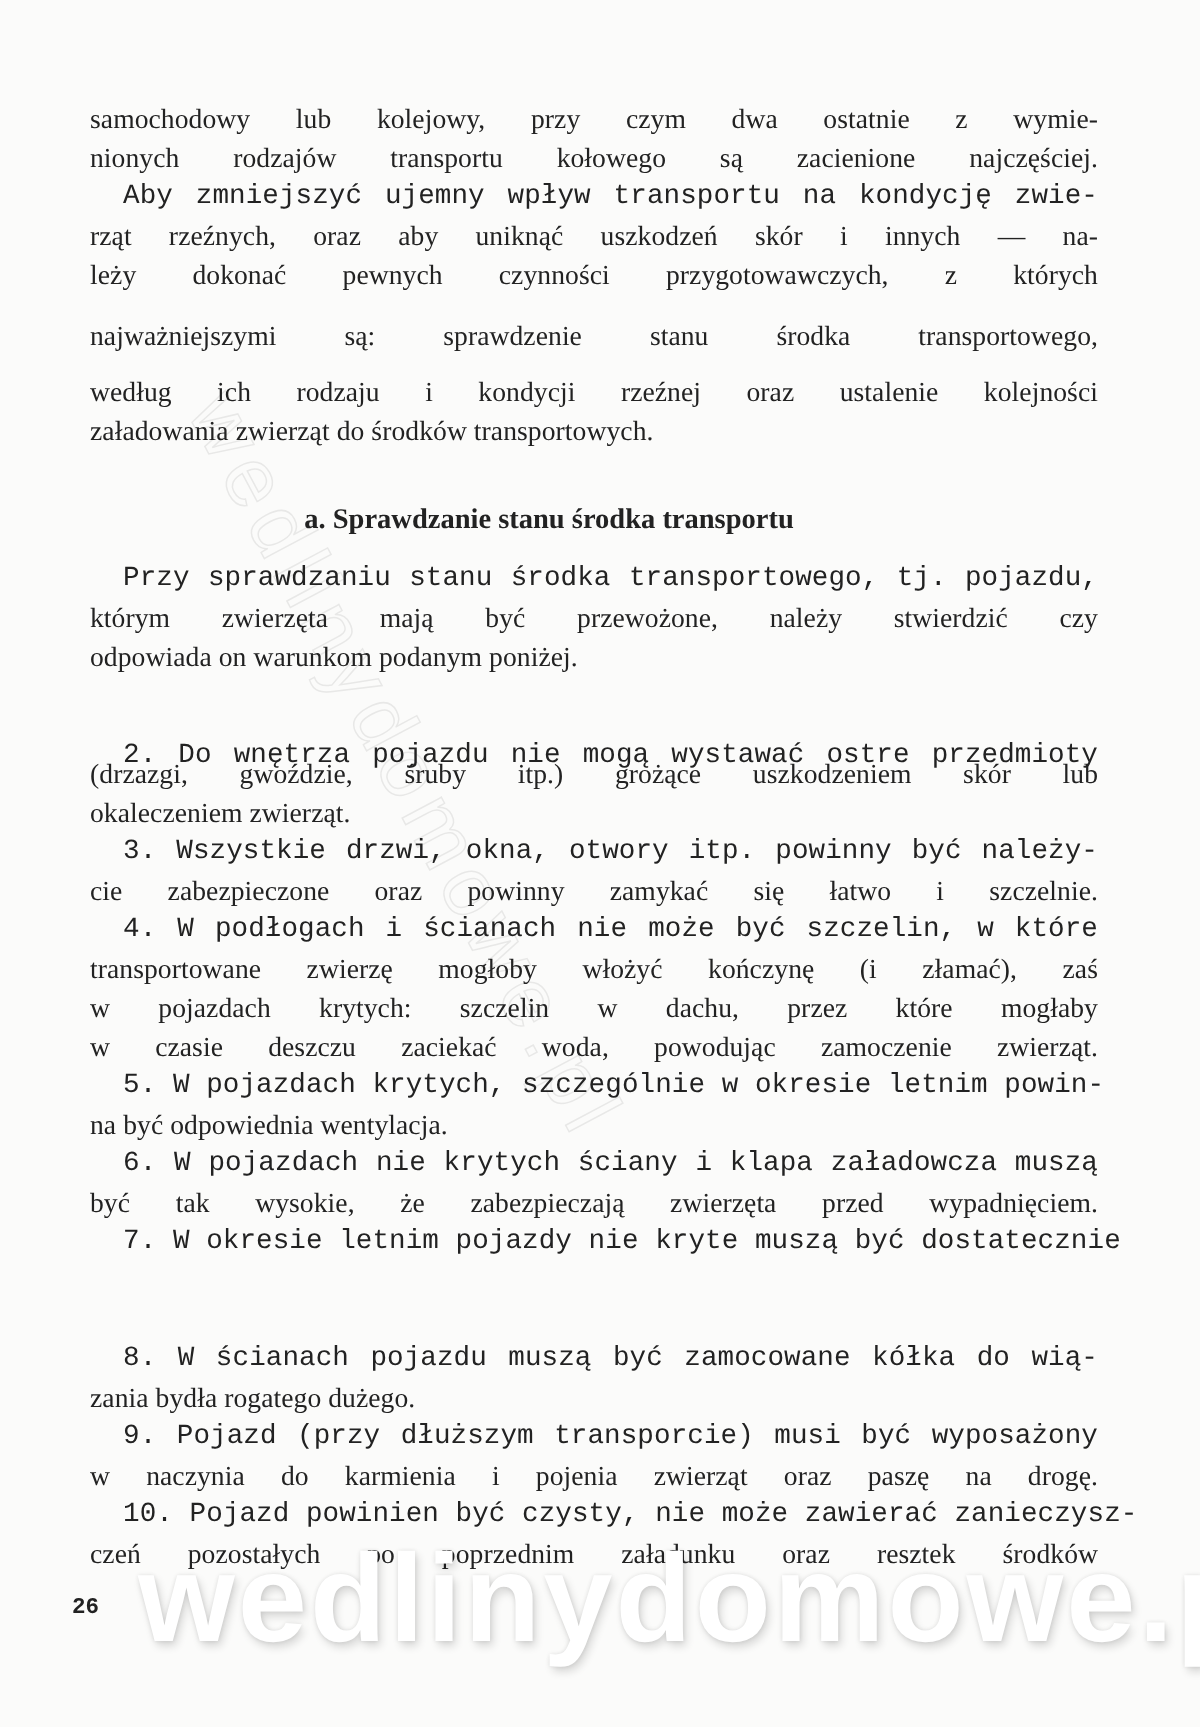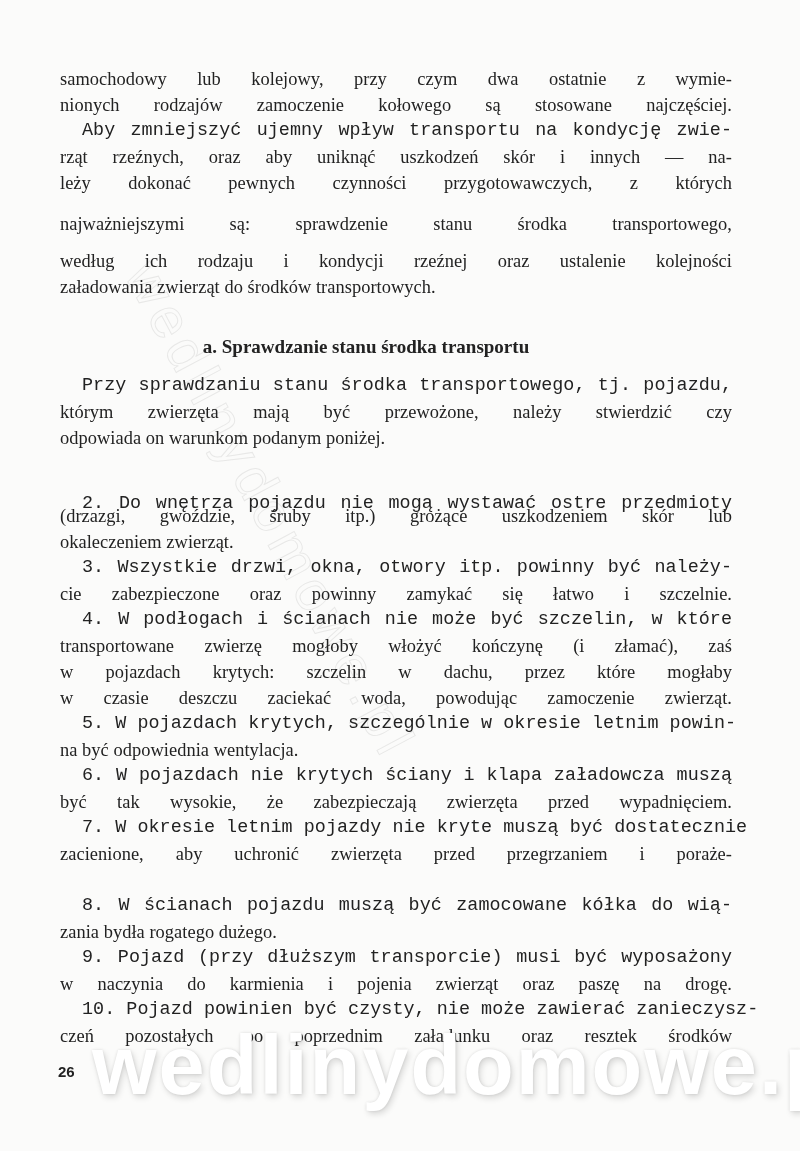--- a/index.html
+++ b/index.html
@@ -53,7 +53,7 @@
   <div class="wm-diag">wedlinydomowe.pl</div>
 
   <div class="line justify" style="top:66px">samochodowy lub kolejowy, przy czym dwa ostatnie z wymie-</div>
-  <div class="line justify" style="top:92px">nionych rodzajów zamoczenie kołowego są stosowane najczęściej.</div>
+  <div class="line justify" style="top:92px">nionych rodzajów transportu kołowego są zacienione najczęściej.</div>
   <div class="line justify indent" style="top:118px">Aby zmniejszyć ujemny wpływ transportu na kondycję zwie-</div>
   <div class="line justify" style="top:144px">rząt rzeźnych, oraz aby uniknąć uszkodzeń skór i innych — na-</div>
   <div class="line justify" style="top:170px">leży dokonać pewnych czynności przygotowawczych, z których</div>

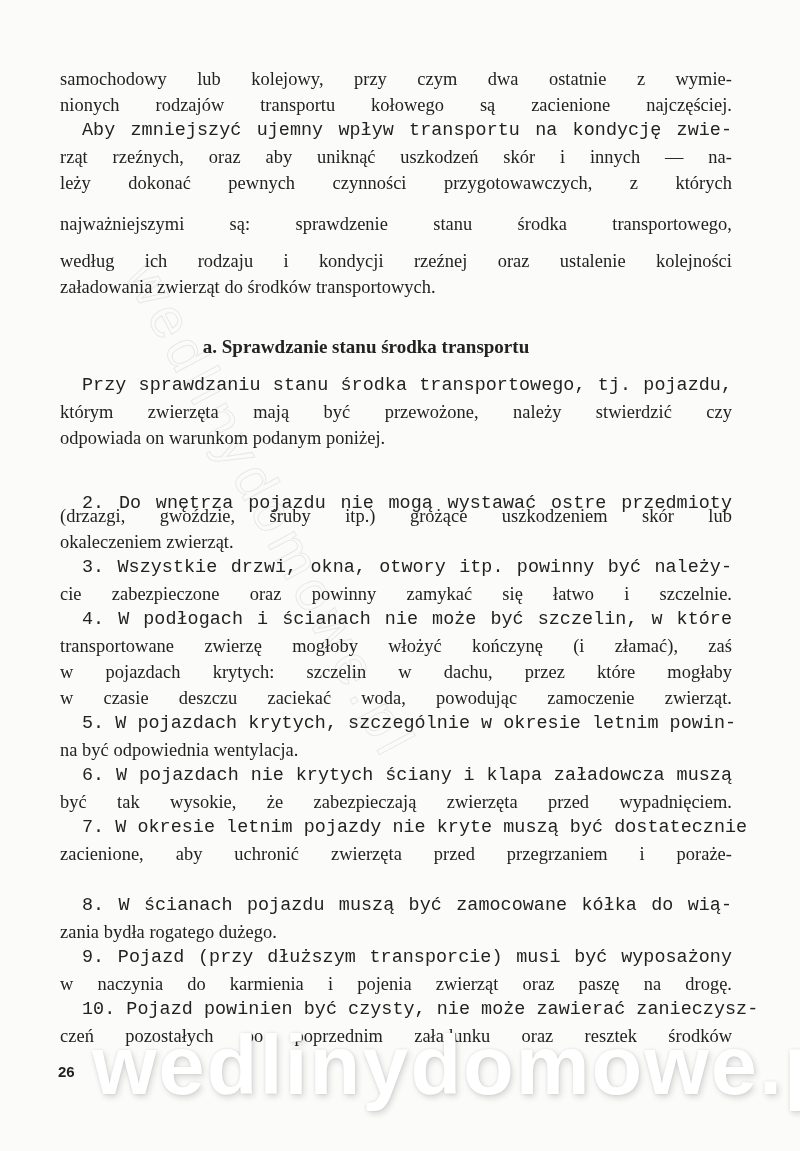--- a/index.html
+++ b/index.html
@@ -80,7 +80,6 @@
   <div class="line justify indent" style="top:763px">6. W pojazdach nie krytych ściany i klapa załadowcza muszą</div>
   <div class="line justify" style="top:789px">być tak wysokie, że zabezpieczają zwierzęta przed wypadnięciem.</div>
   <div class="line justify indent" style="top:815px">7. W okresie letnim pojazdy nie kryte muszą być dostatecznie</div>
-  <div class="line justify" style="top:841px">zacienione, aby uchronić zwierzęta przed przegrzaniem i poraże-</div>
   <div class="line justify indent" style="top:893px">8. W ścianach pojazdu muszą być zamocowane kółka do wią-</div>
   <div class="line" style="top:919px">zania bydła rogatego dużego.</div>
   <div class="line justify indent" style="top:945px">9. Pojazd (przy dłuższym transporcie) musi być wyposażony</div>

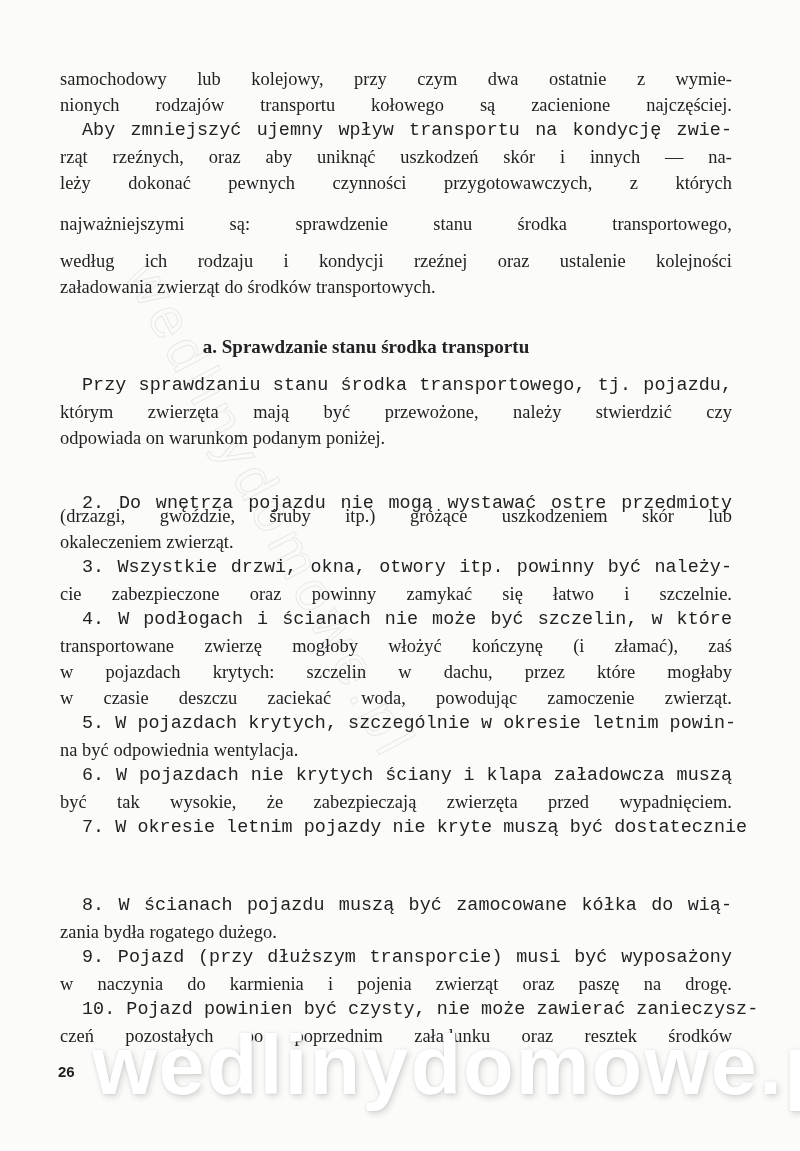--- a/index.html
+++ b/index.html
@@ -25,8 +25,8 @@
     font-weight:bold; font-size:19px; line-height:26px;
   }
   .pagenum {
-    position:absolute; left:58px; top:1063px;
-    font-family:Liberation Sans, sans-serif; font-size:15px; font-weight:bold;
+    position:absolute; left:48px; top:1063px;
+    font-family:Liberation Mono, monospace; font-size:15px; font-weight:bold;
   }
   .wm-big {
     position:absolute; left:92px; top:1018px;

